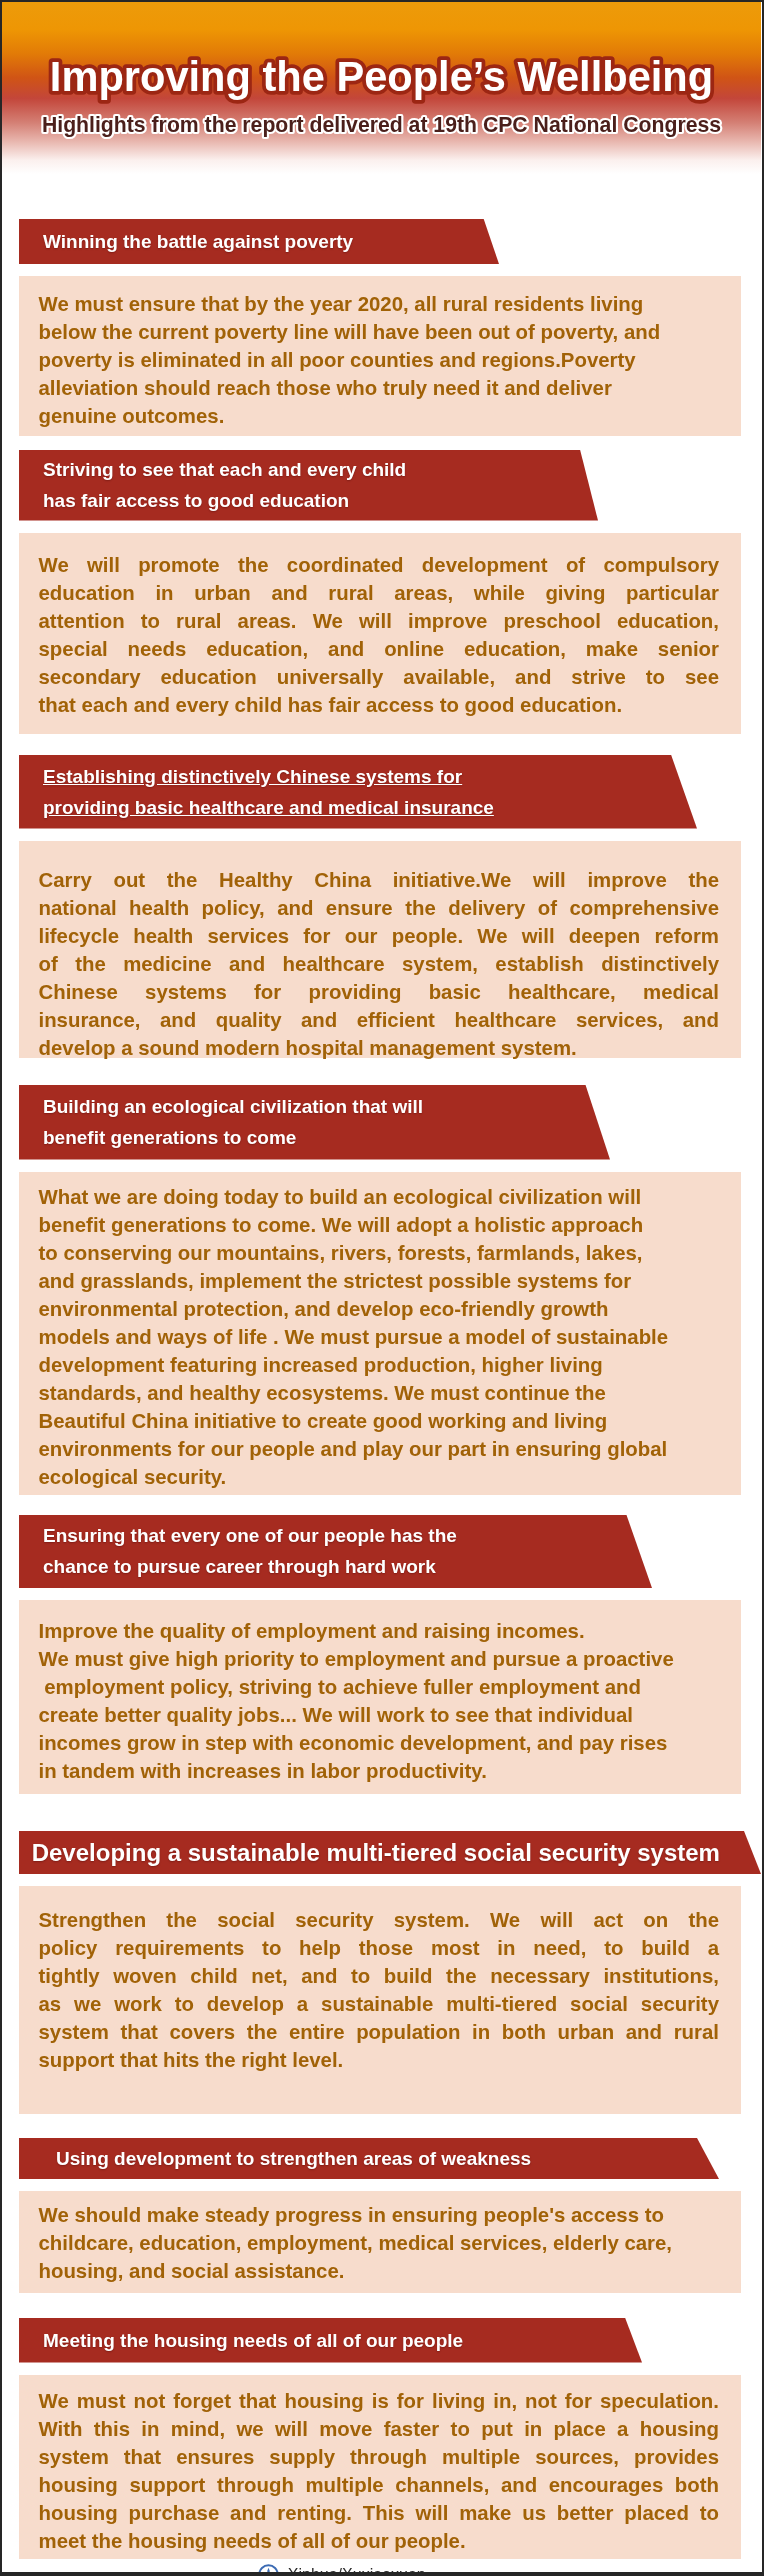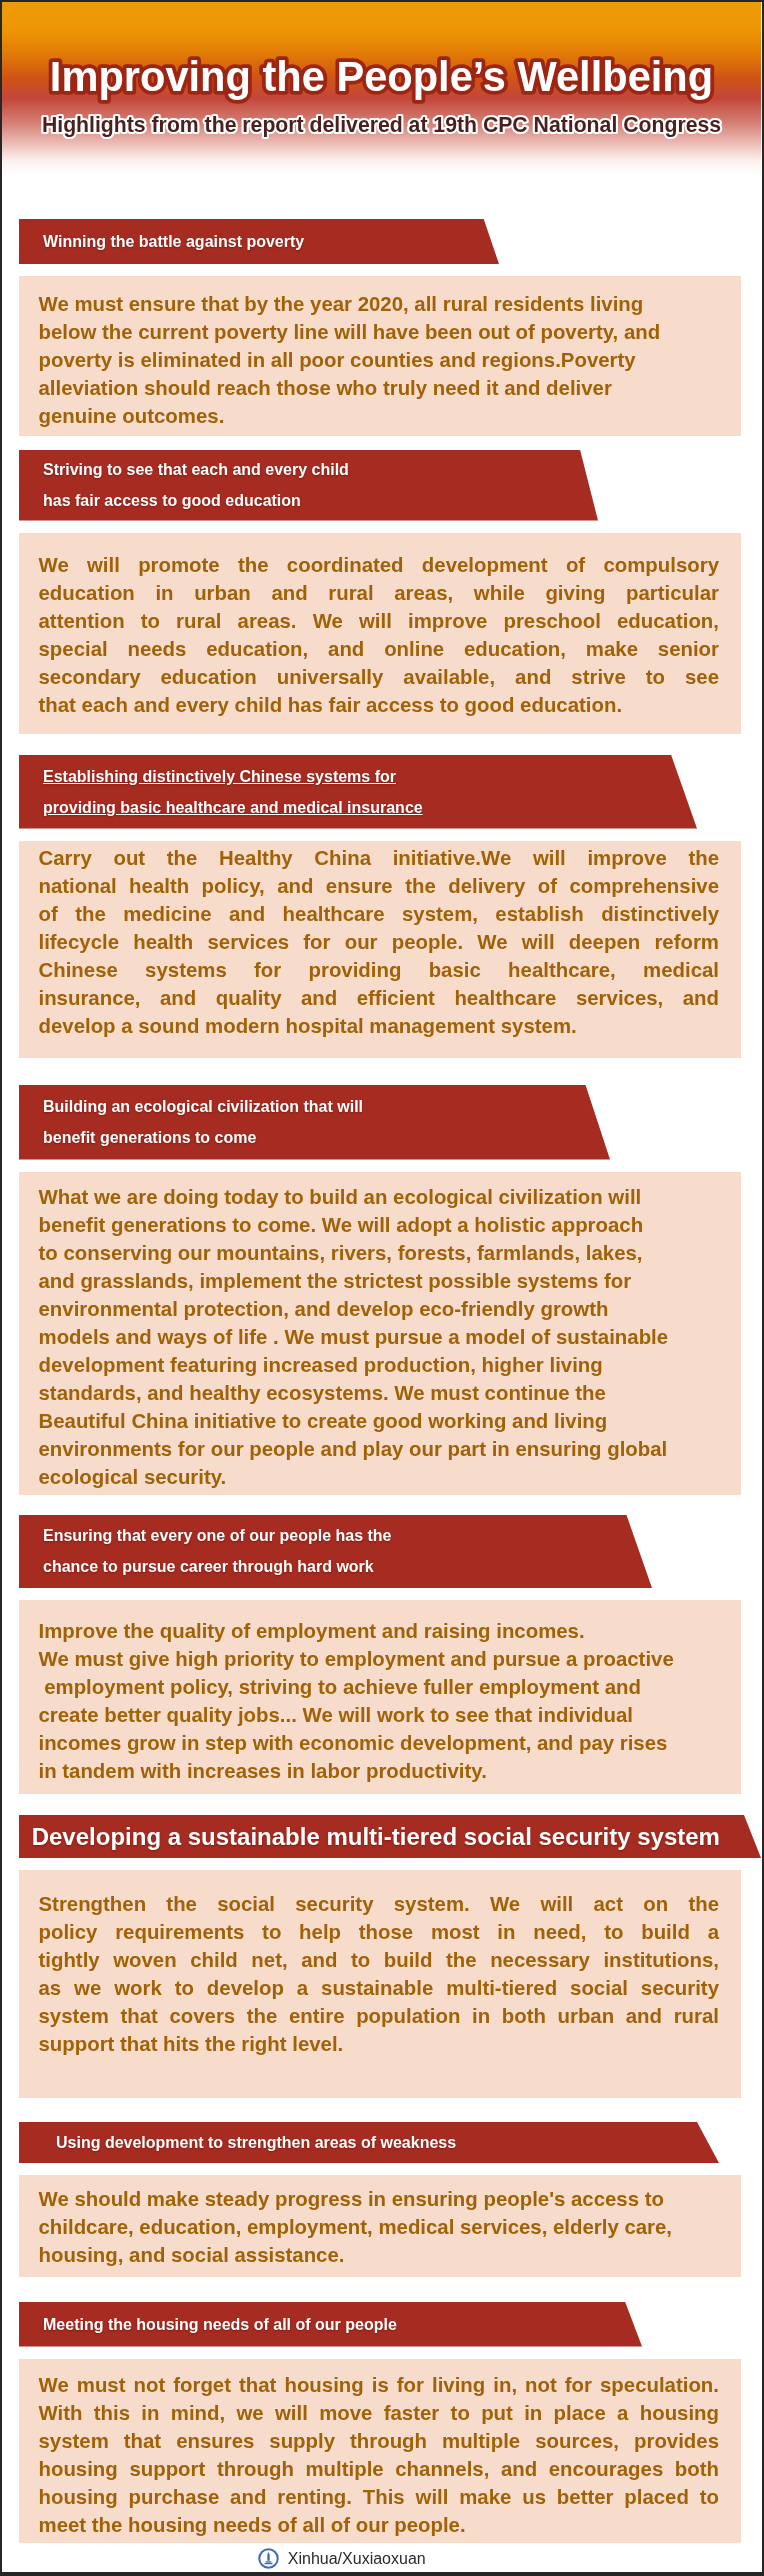--- a/index.html
+++ b/index.html
@@ -32,7 +32,7 @@
 
   
   .banner {
-    background:#A62B20; color:#ffffff; font-weight:bold; font-size:16px;
+    background:#A62B20; color:#ffffff; font-weight:bold; font-size:19px;
     margin-left:17px; box-sizing:border-box; padding-left:24px;
     display:flex; flex-direction:column; justify-content:center;
     clip-path:polygon(0 0, calc(100% - var(--slant)) 0, 100% 100%, 0 100%);

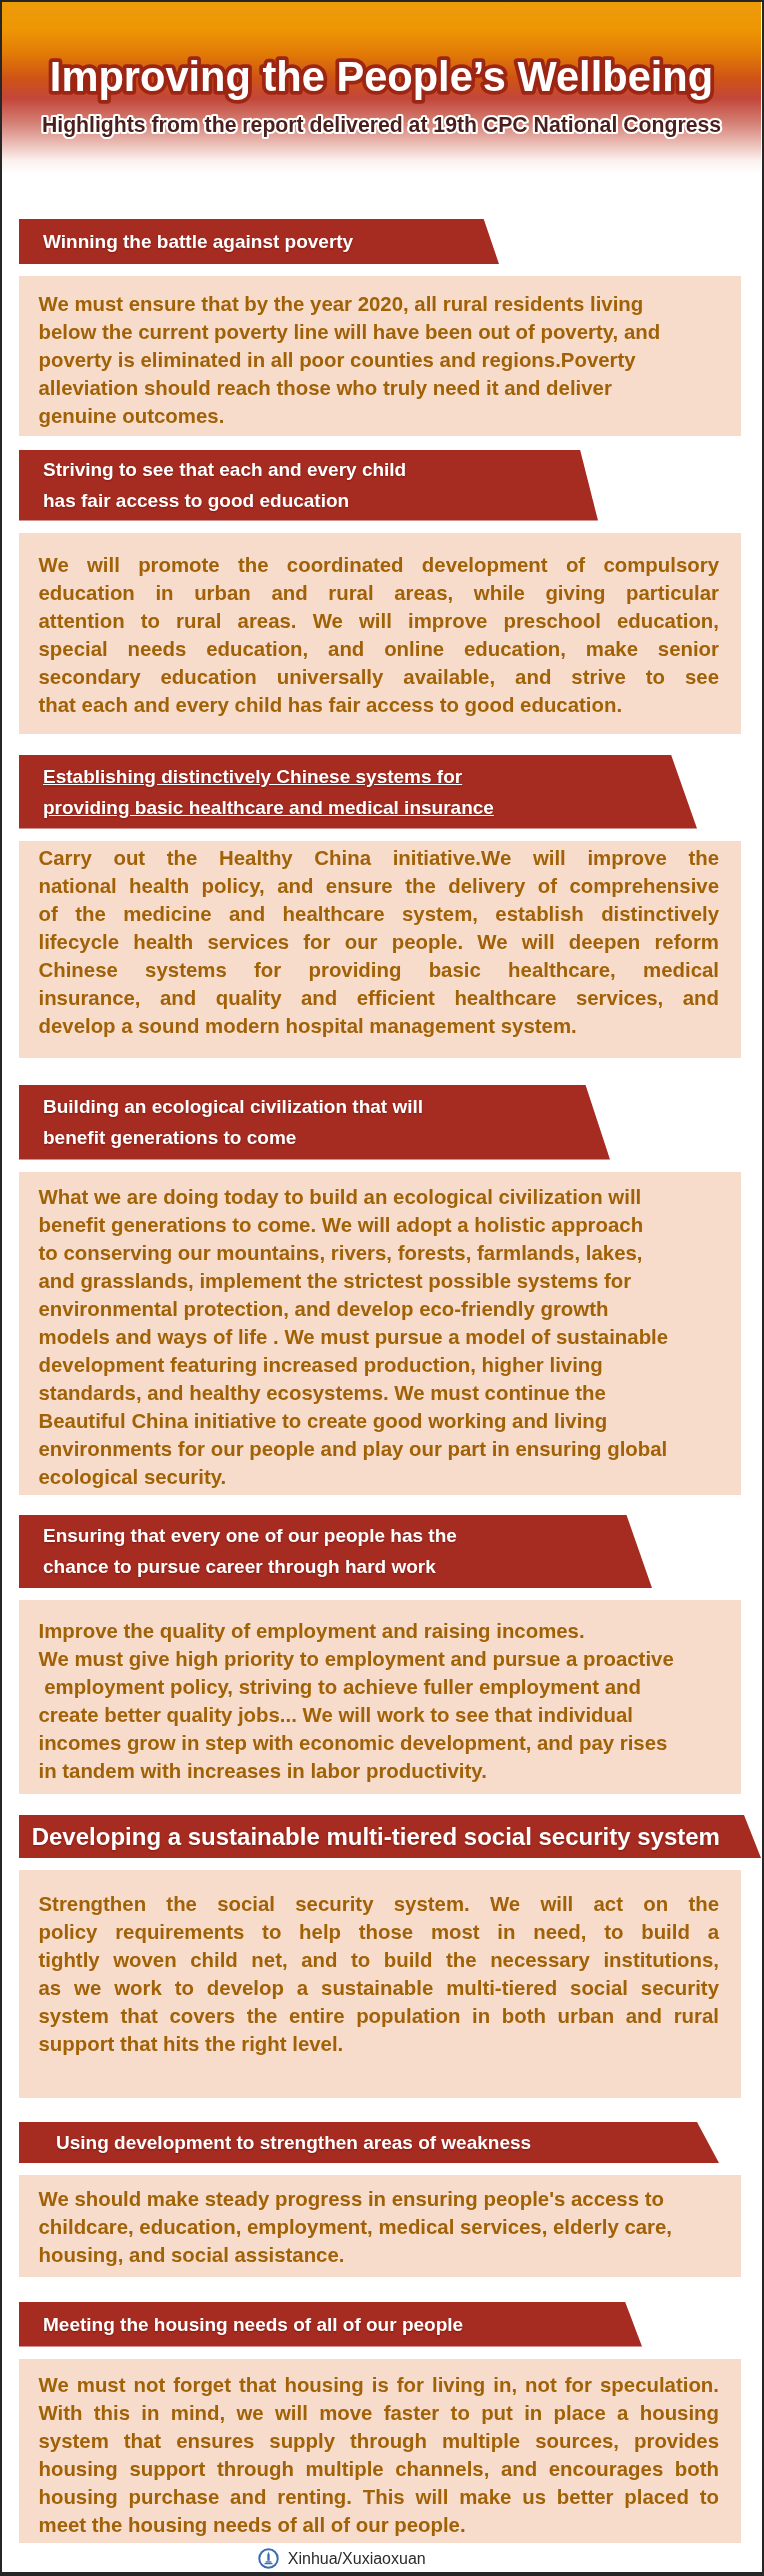--- a/index.html
+++ b/index.html
@@ -61,7 +61,7 @@
 
   .s1 .box { height:160px; padding-top:14.4px; }
   .s2 .box { height:201px; padding-top:18px; }
-  .s3 .box { height:217px; padding-top:3px; }
+  .s3 .box { height:217px; padding-top:25px; }
   .s4 .box { height:323px; padding-top:11px; }
   .s5 .box { height:194px; padding-top:17px; }
   .s6 .box { height:228px; padding-top:20.4px; }

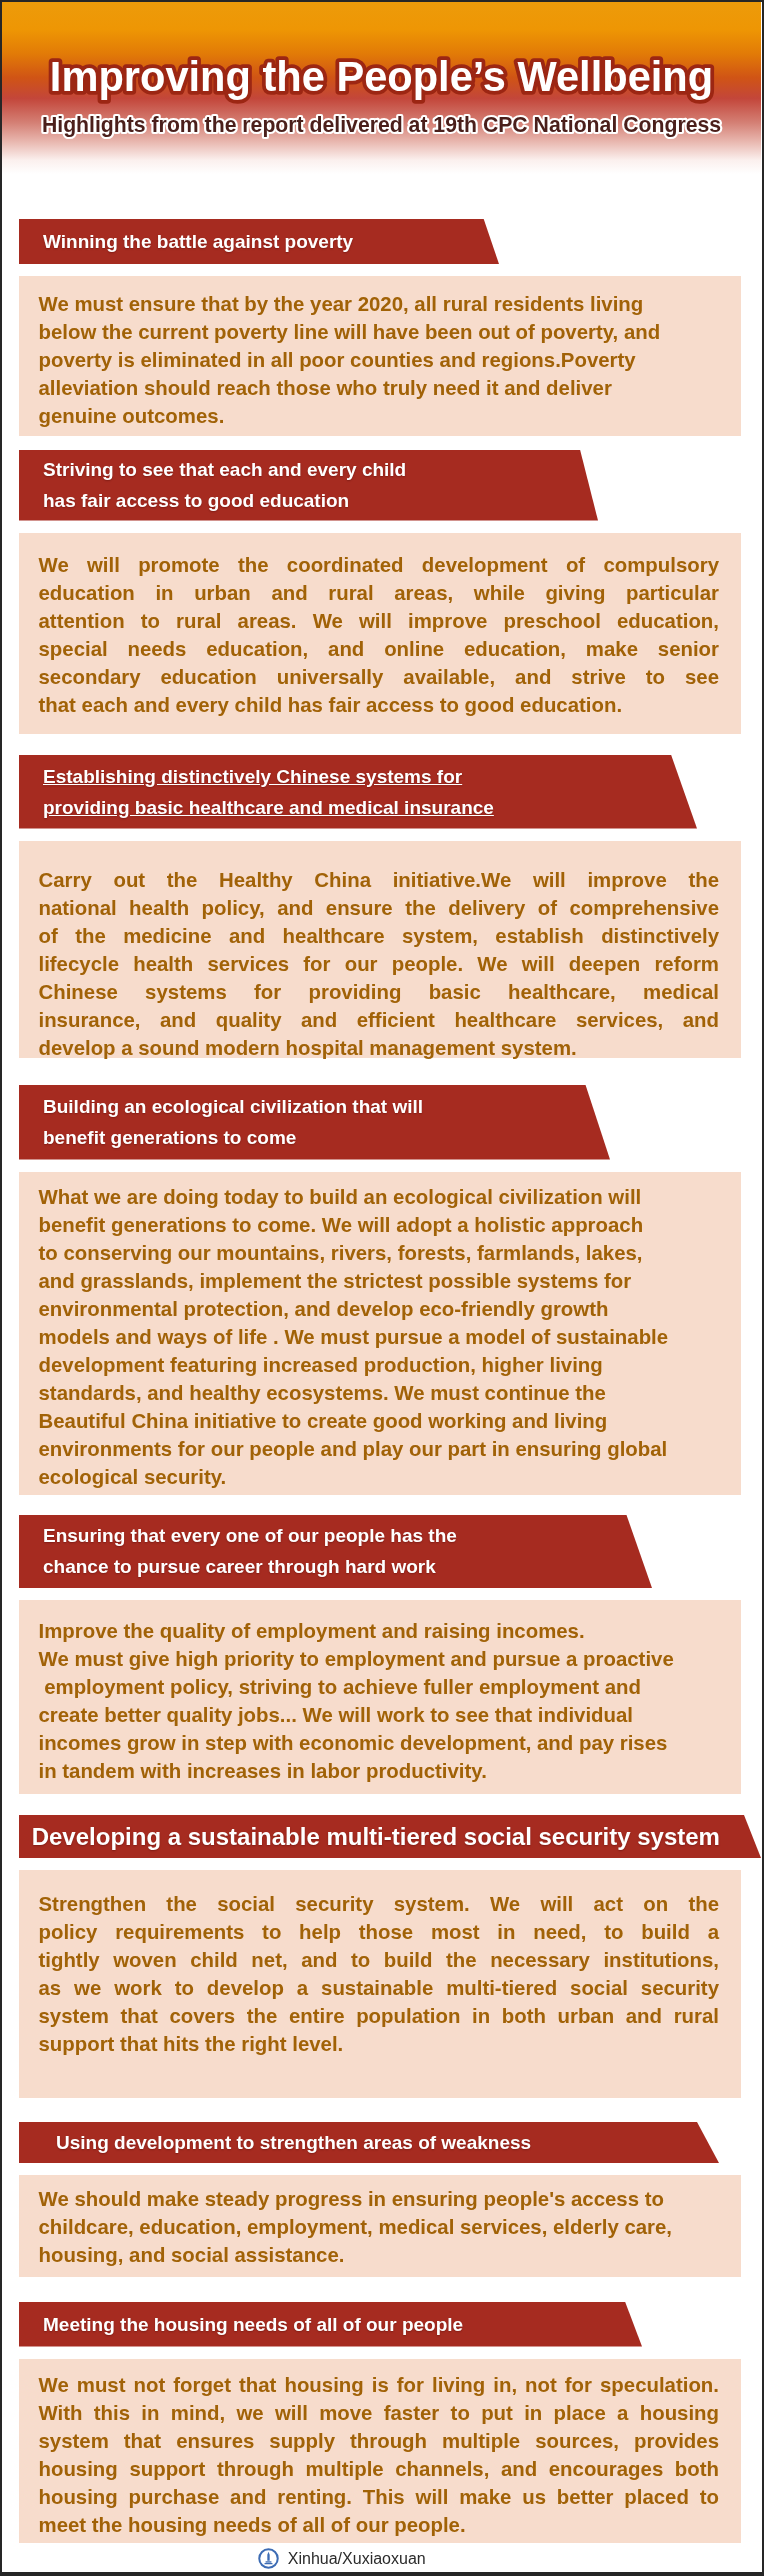--- a/index.html
+++ b/index.html
@@ -123,8 +123,8 @@
     <div class="box justify">
         <div class="line">Carry out the Healthy China initiative.We will improve the</div>
         <div class="line">national health policy, and ensure the delivery of comprehensive</div>
+        <div class="line">lifecycle health services for our people. We will deepen reform</div>
         <div class="line">of the medicine and healthcare system, establish distinctively</div>
-        <div class="line">lifecycle health services for our people. We will deepen reform</div>
         <div class="line">Chinese systems for providing basic healthcare, medical</div>
         <div class="line">insurance, and quality and efficient healthcare services, and</div>
         <div class="line">develop a sound modern hospital management system.</div>

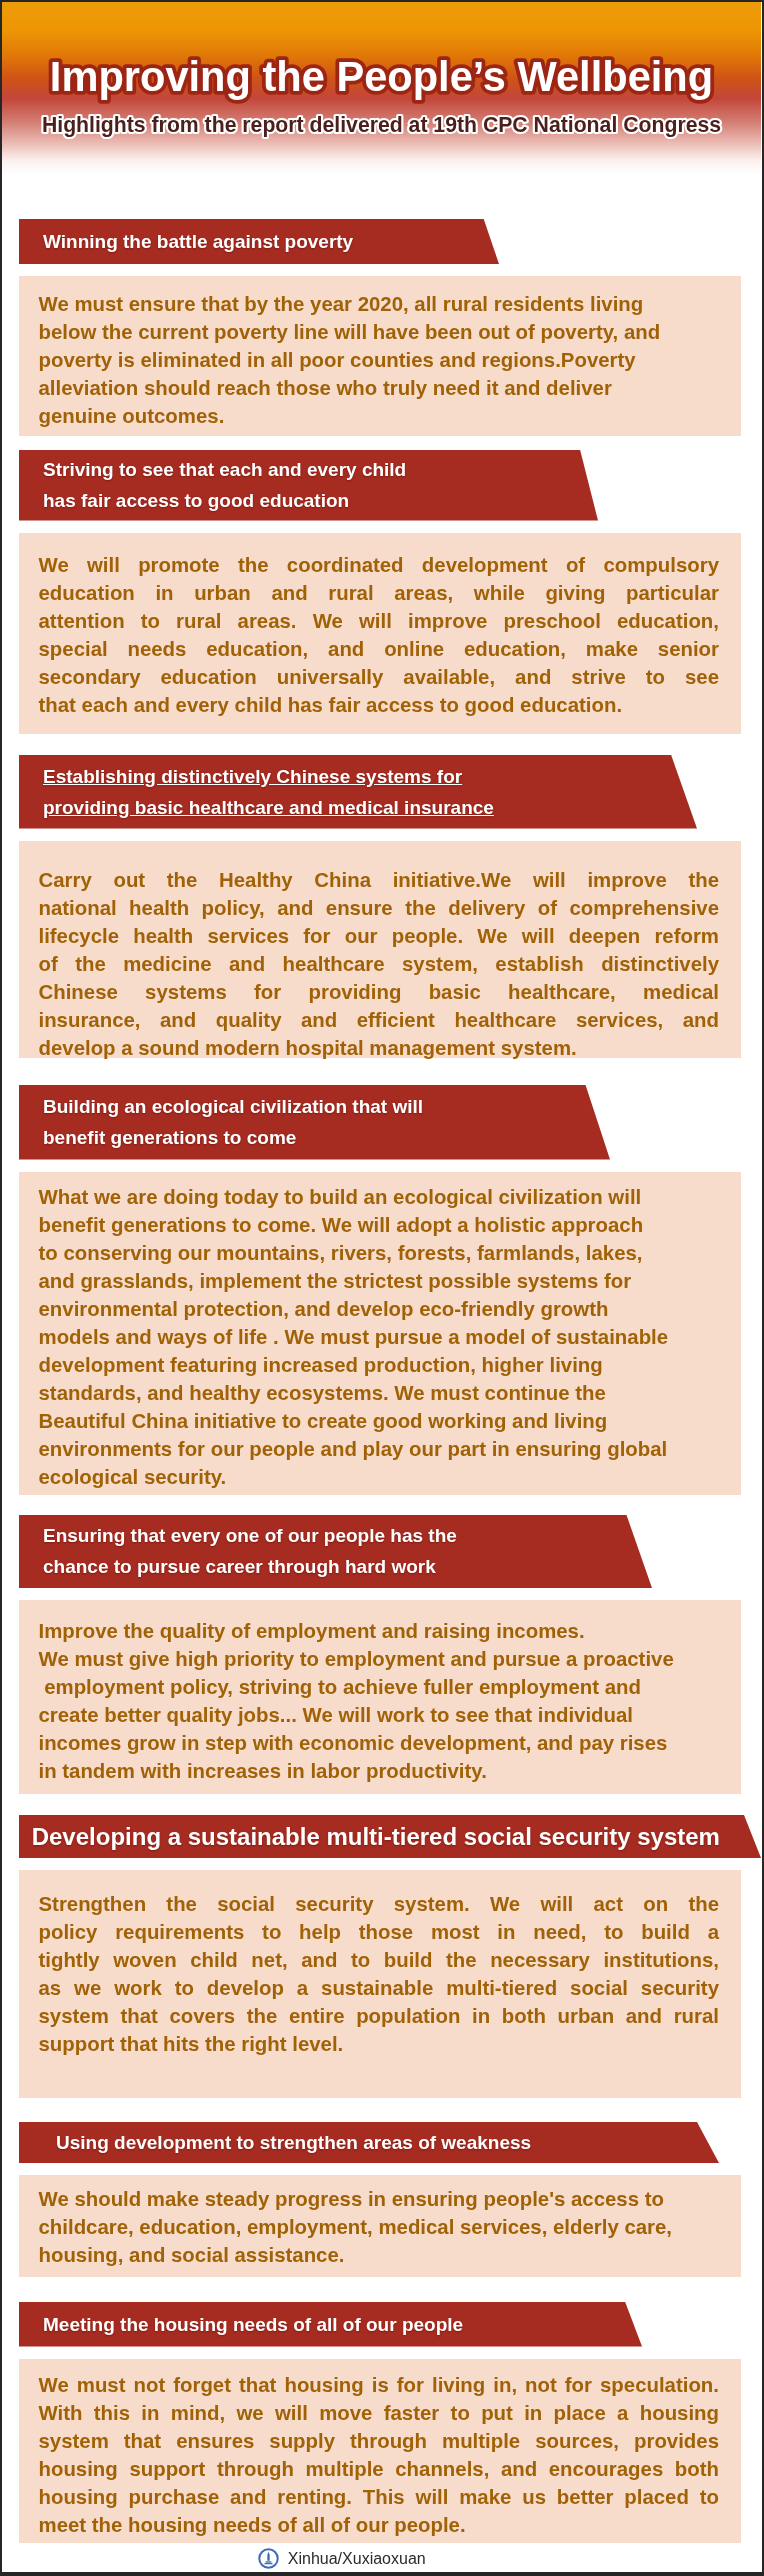--- a/index.html
+++ b/index.html
@@ -45,7 +45,7 @@
   .s3 .banner { width:678px; height:74px; --slant:26px; margin-top:21px;text-decoration:underline; }
   .s4 .banner { width:591px; height:75px; --slant:24.6px; margin-top:27px; }
   .s5 .banner { width:633px; height:73px; --slant:25.5px; margin-top:20.4px; }
-  .s6 .banner { width:742px; height:43px; --slant:17px; margin-top:21px; font-size:24px; padding-left:12.7px; }
+  .s6 .banner { width:742px; height:43px; --slant:17px; margin-top:37px; font-size:24px; padding-left:12.7px; }
   .s7 .banner { width:700px; height:41px; --slant:22px; margin-top:24px; padding-left:37px; }
   .s8 .banner { width:623px; height:45px; --slant:17px; margin-top:24.6px; }
 

